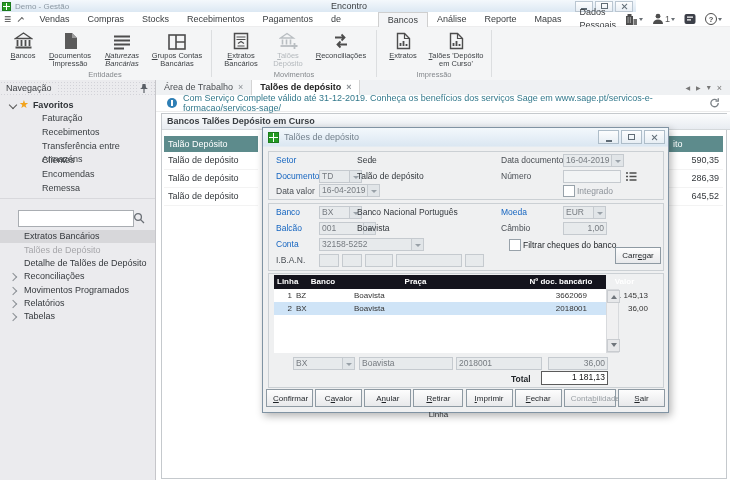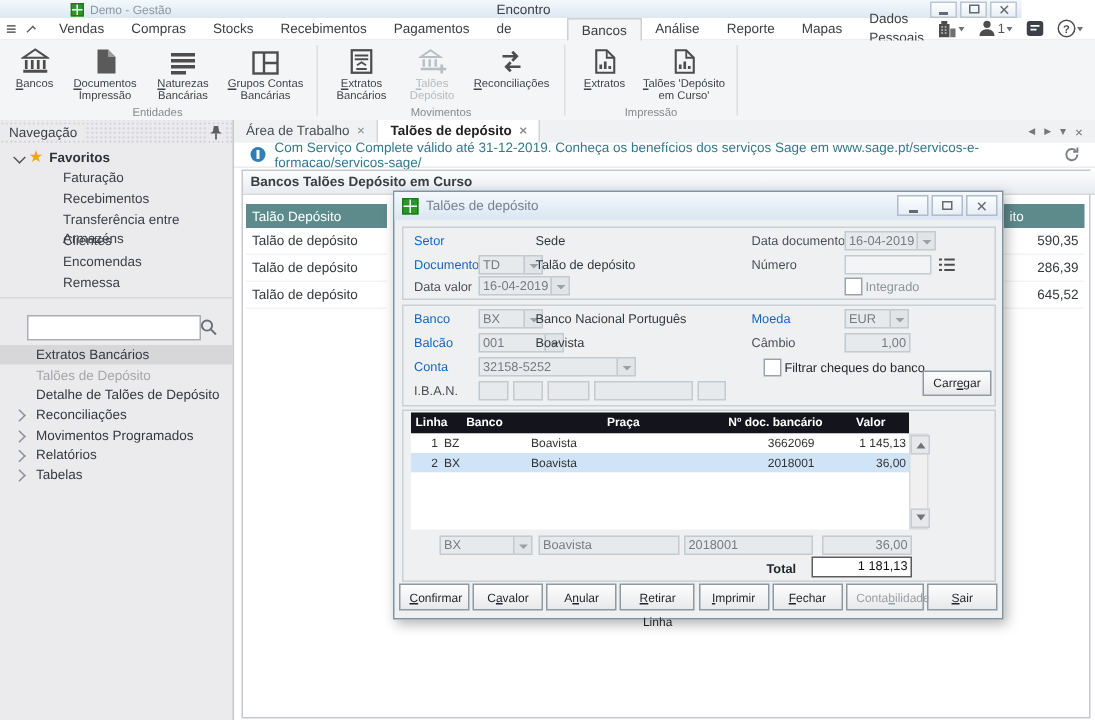--- a/index.html
+++ b/index.html
@@ -11,7 +11,7 @@
 
   
   #titlebar{position:absolute;left:0;top:0;width:636px;height:12px;
-    background:linear-gradient(#f4f8fc,#dce8f3);display:flex;align-items:center;border-bottom:1px solid #e3e9f0;padding-left:45px;}
+    background:linear-gradient(#f4f8fc,#dce8f3);display:flex;align-items:center;border-bottom:1px solid #e3e9f0;}
   .appic{width:9px;height:9px;margin:0 4px 0 2px;background:#259b24;box-shadow:inset 0 0 0 1px #1c7a1c;
     background-image:linear-gradient(#fff,#fff),linear-gradient(#fff,#fff);
     background-size:1px 100%,100% 1px;background-position:4px 0,0 4px;background-repeat:no-repeat;}

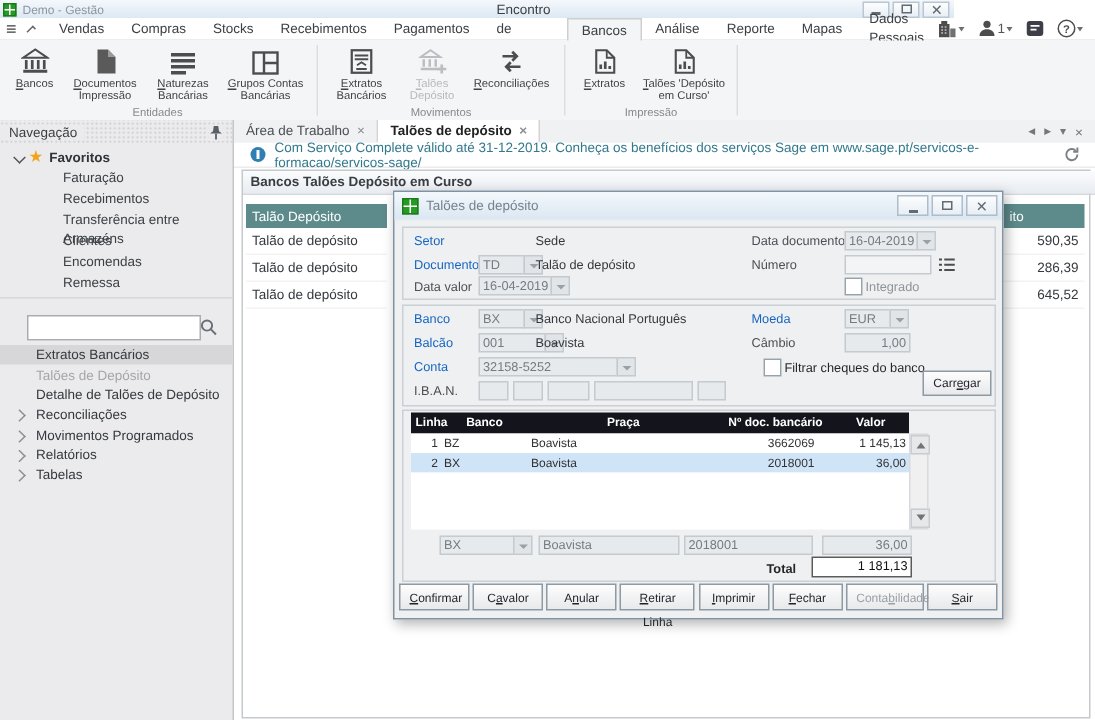--- a/index.html
+++ b/index.html
@@ -235,7 +235,7 @@
             </span>
           <span class="rlabel">Documentos Impressão</span>
         </div>
-        <div class="rbtn" style="width:46px;">
+        <div class="rbtn" style="width:46px;font-style:italic;">
           <span class="ricon">
               <svg width="18" height="16" viewBox="0 0 18 16">
                 <path d="M1 2.5h16M1 6.5h16M1 10.5h16M1 14.5h10" stroke="#4d4d4d" stroke-width="2.2"></path>

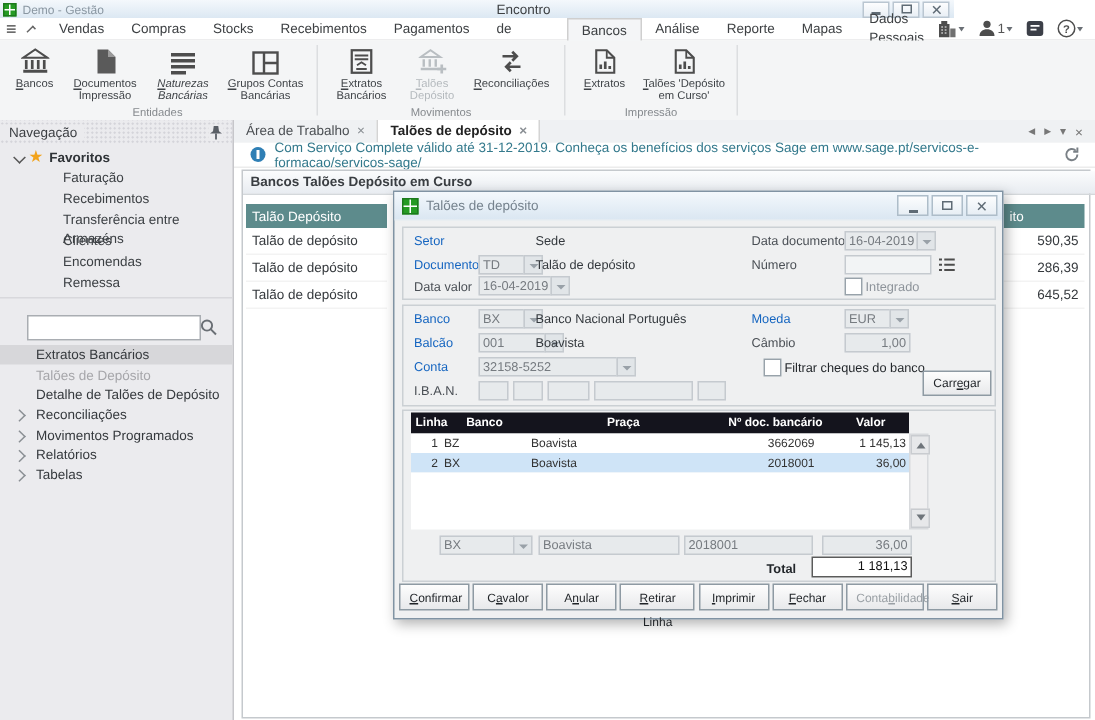--- a/index.html
+++ b/index.html
@@ -132,7 +132,7 @@
   .tr{display:flex;font-size:8px;height:13px;line-height:13px;background:#fff;}
   .tr.sel{background:#cfe4f7;}
   .c-linha{width:20px;flex:none;text-align:right;}.c-banco{width:52px;flex:none;}.c-praca{width:133px;flex:none;}
-  .c-ndoc{width:70px;flex:none;}.c-valor{width:57px;flex:none;}
+  .c-ndoc{width:70px;flex:none;margin-left:44px;}.c-valor{width:57px;flex:none;}
   .th .c-linha{padding-left:3px;}
   .th .c-banco,.th .c-praca,.th .c-ndoc,.th .c-valor{text-align:center;}
   .tr .c-linha{text-align:right;padding-right:2px;box-sizing:border-box;}

